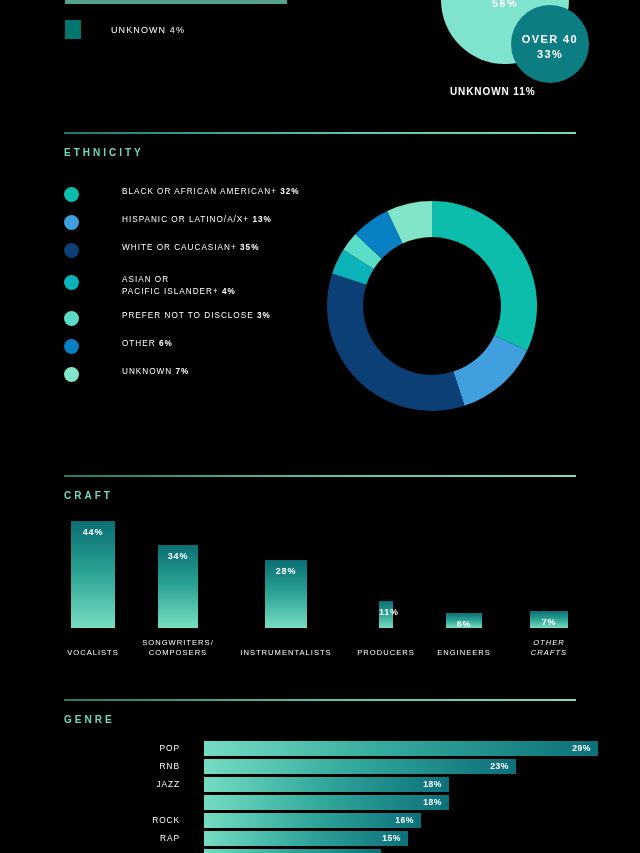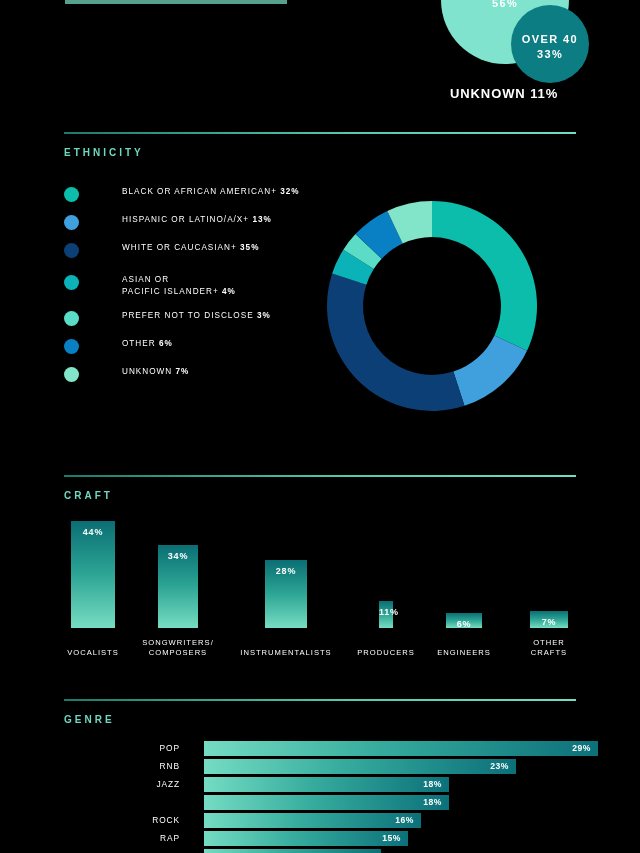--- a/index.html
+++ b/index.html
@@ -236,6 +236,10 @@
 
     <div class="top-bar-stub"></div>
 
+    <div class="top-legend">
+      <span class="swatch"></span>
+      <span class="lbl">UNKNOWN 4%</span>
+    </div>
 
     <div class="circle-under">
       <div class="circle-label">

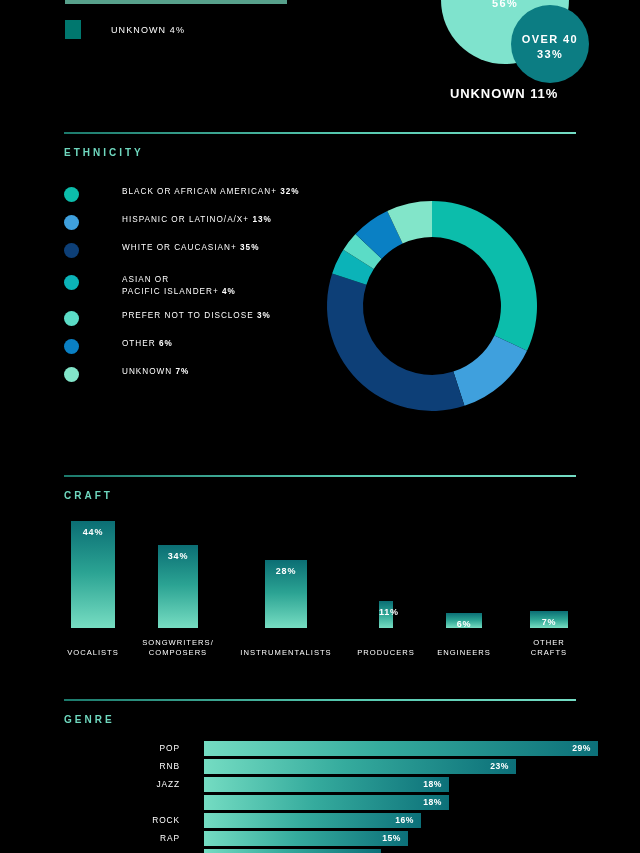--- a/index.html
+++ b/index.html
@@ -88,7 +88,7 @@
   .unknown-age {
     position: absolute;
     left: 450px; top: 86px;
-    font-size: 13px;
+    font-size: 10px;
     letter-spacing: 0.9px;
     font-weight: bold;
     color: #ffffff;

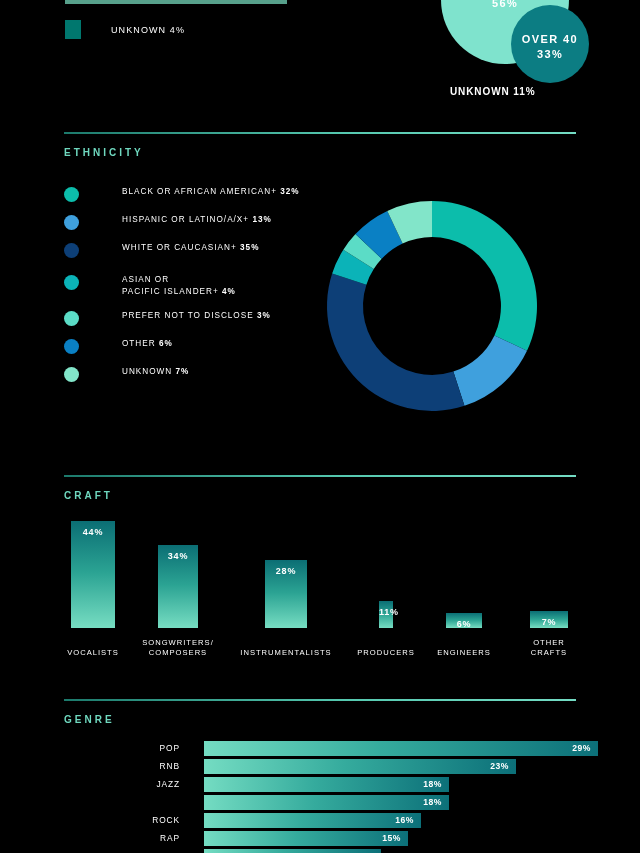--- a/index.html
+++ b/index.html
@@ -340,7 +340,7 @@
         <div class="craft-bar" style="width: 38px; height: 17px;">
           <div class="craft-val">7%</div>
         </div>
-        <div class="craft-lbl" style="bottom: -30px;">OTHER CRAFTS</div>
+        <div class="craft-lbl" style="bottom: -30px; font-style: italic;">OTHER CRAFTS</div>
       </div>
     </div>
 

